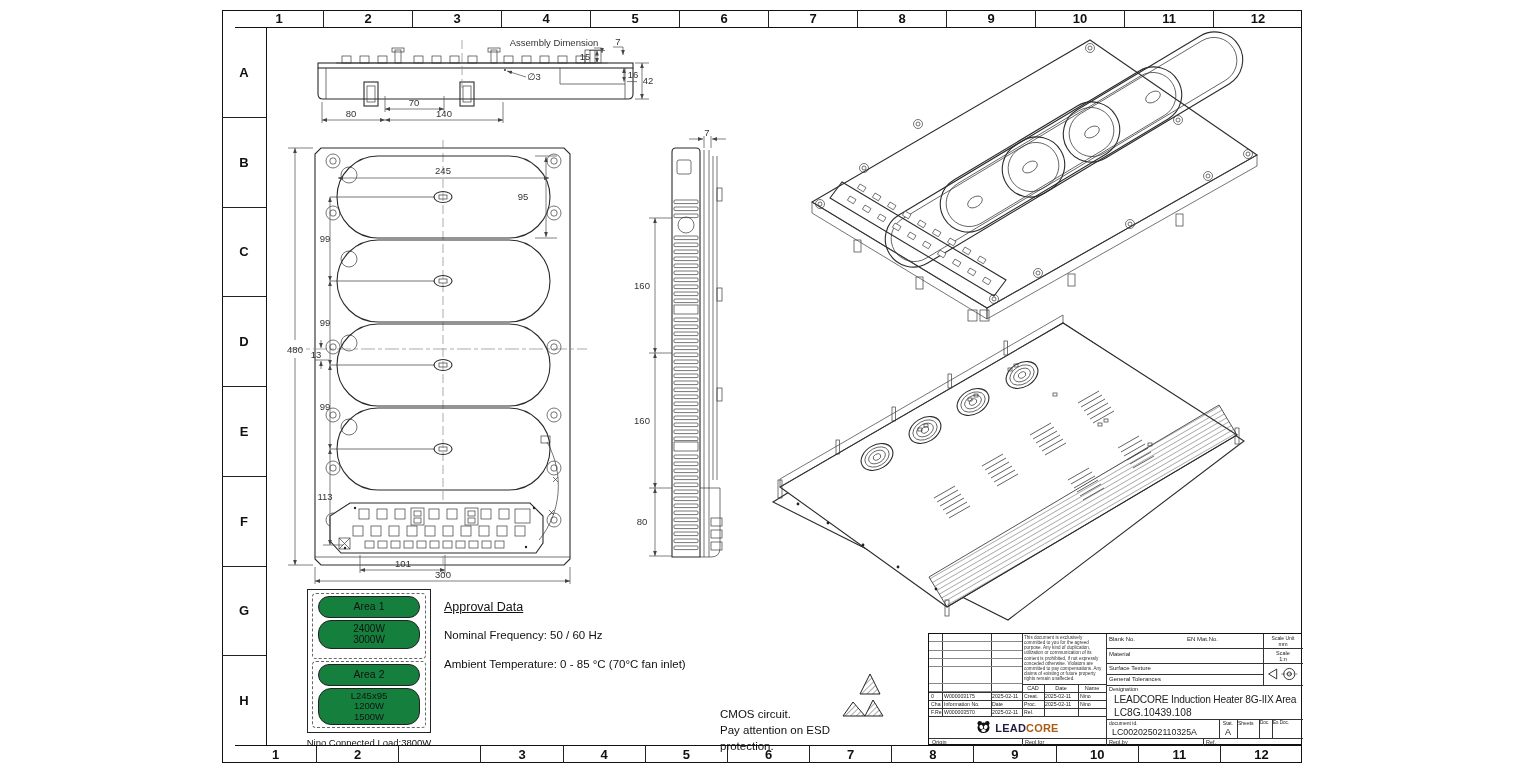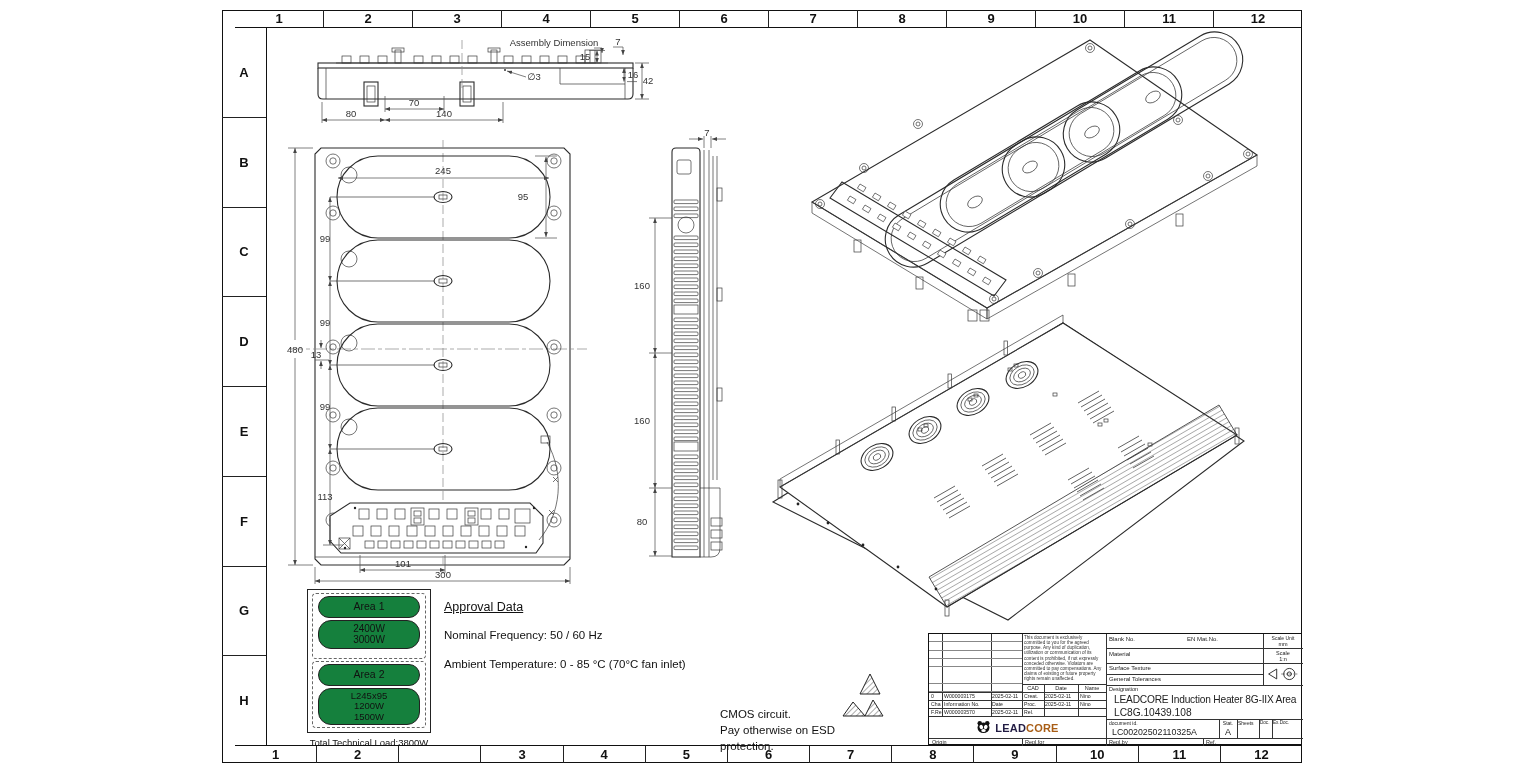--- a/index.html
+++ b/index.html
@@ -601,7 +601,7 @@
 
   <div class="esd-note">
     <div>CMOS circuit.</div>
-    <div>Pay otherwise on ESD</div>
+    <div>Pay attention on ESD</div>
     <div>protection.</div>
   </div>
   <svg class="view" style="left:843px;top:672px" width="44" height="48" viewBox="0 0 44 48">

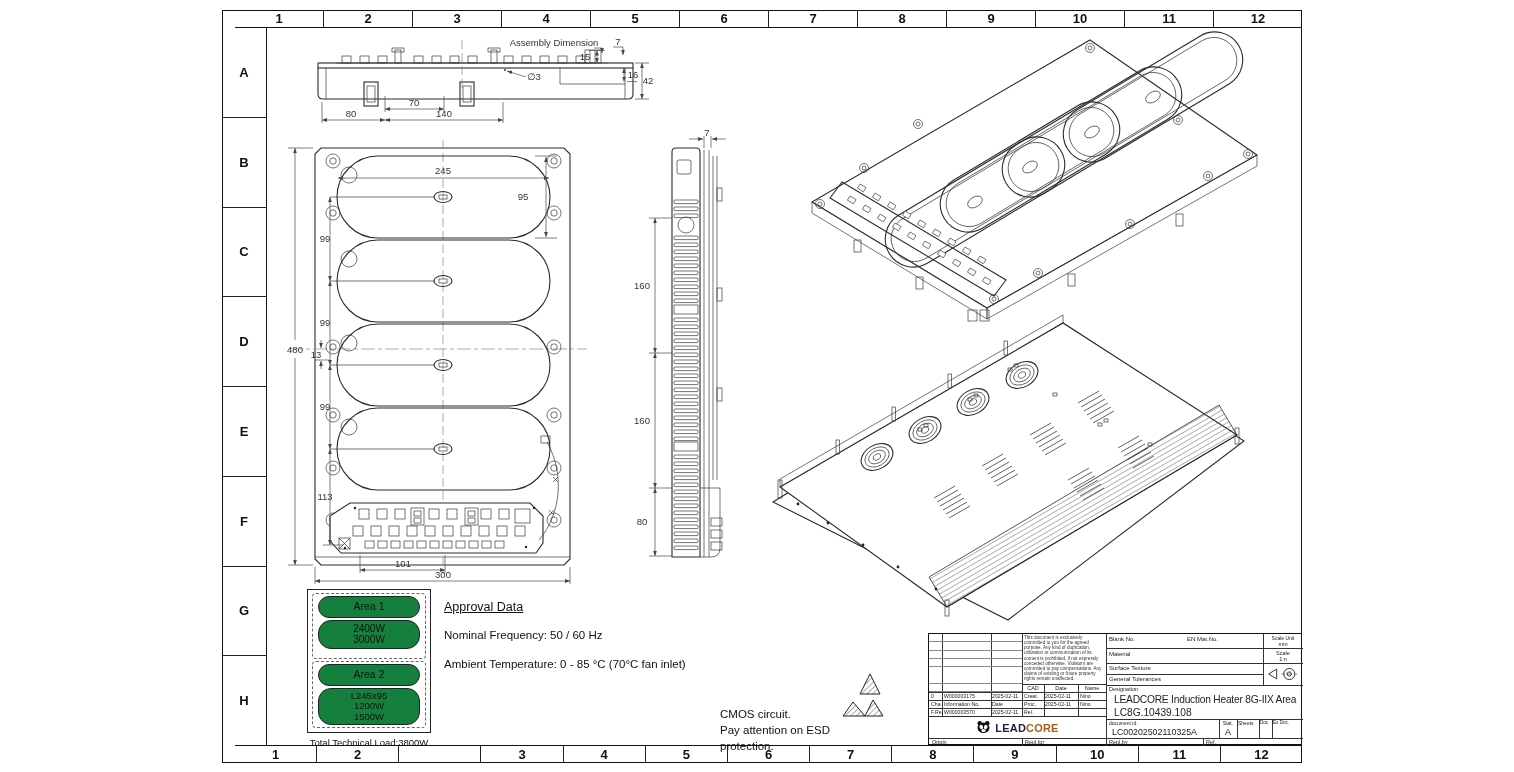--- a/index.html
+++ b/index.html
@@ -590,7 +590,7 @@
         </div>
       </div>
     </div>
-    <div class="total-load">Total Technical Load:3800W</div>
+    <div class="total-load">Nino Connected Load:3800W</div>
   </div>
 
   <div class="tech">

